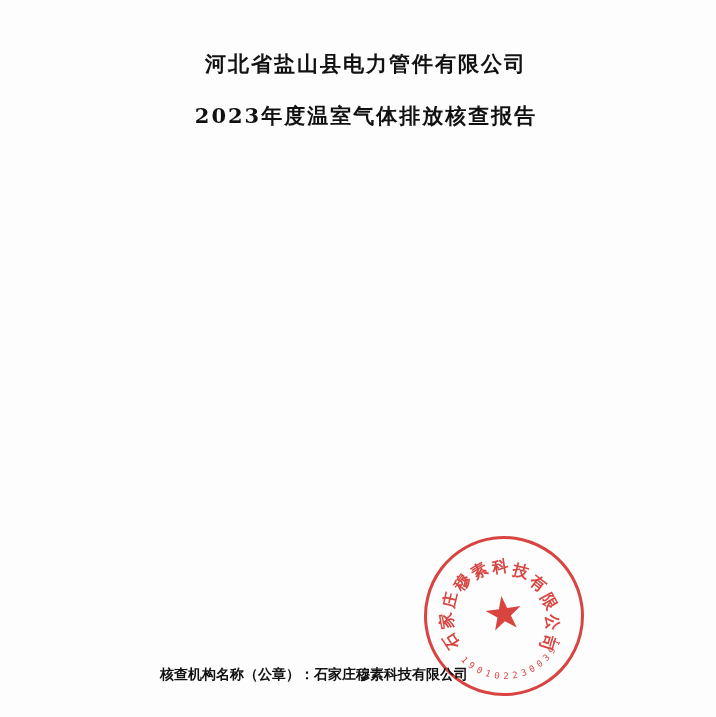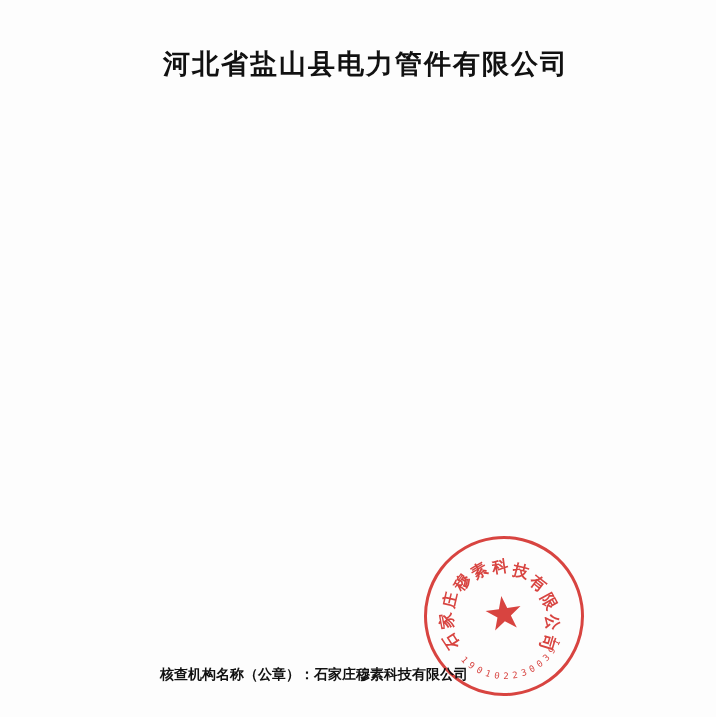--- a/index.html
+++ b/index.html
@@ -32,7 +32,7 @@
   .title-line {
     font-family: "DejaVu Serif", "Liberation Serif", serif;
     font-weight: bold;
-    font-size: 27px;
+    font-size: 21px;
     letter-spacing: 2px;
     line-height: 52px;
     color: #111111;

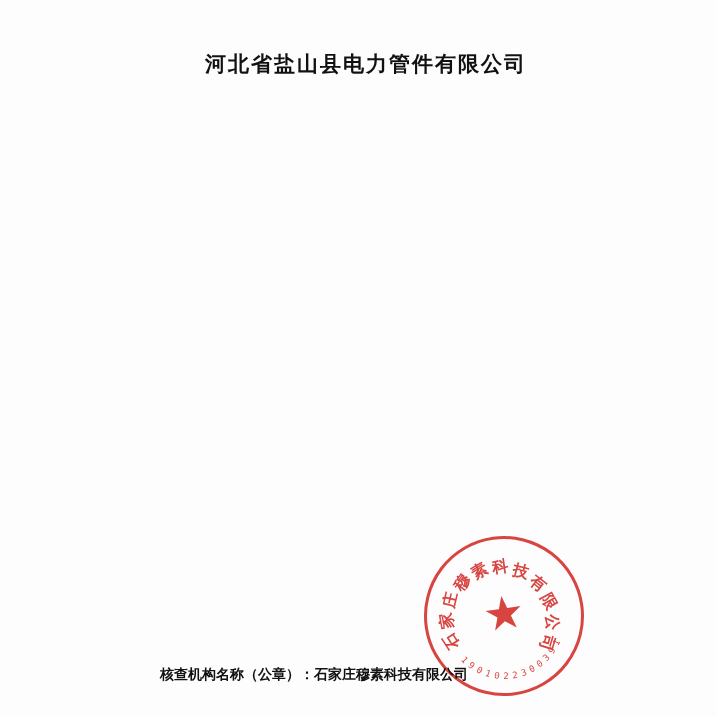--- a/index.html
+++ b/index.html
@@ -133,6 +133,7 @@
 
   <div class="title-block">
     <div class="title-line">河北省盐山县电力管件有限公司</div>
+    <div class="title-line">2023年度温室气体排放核查报告</div>
   </div>
 
   <div class="seal">

